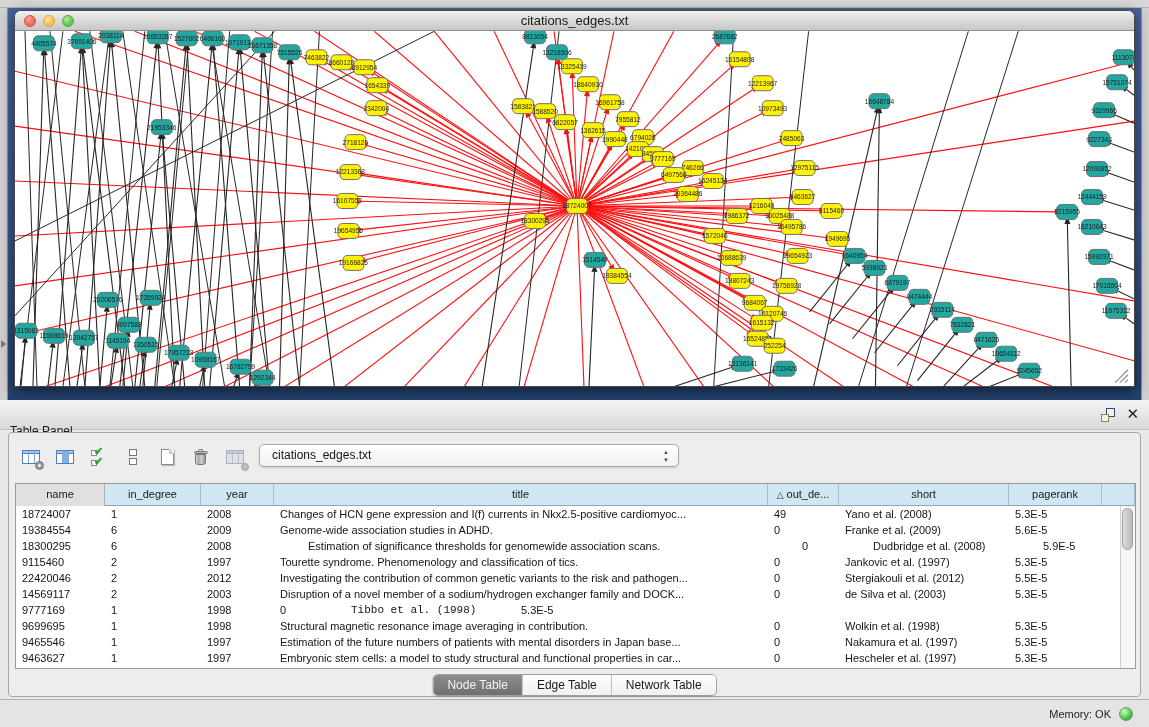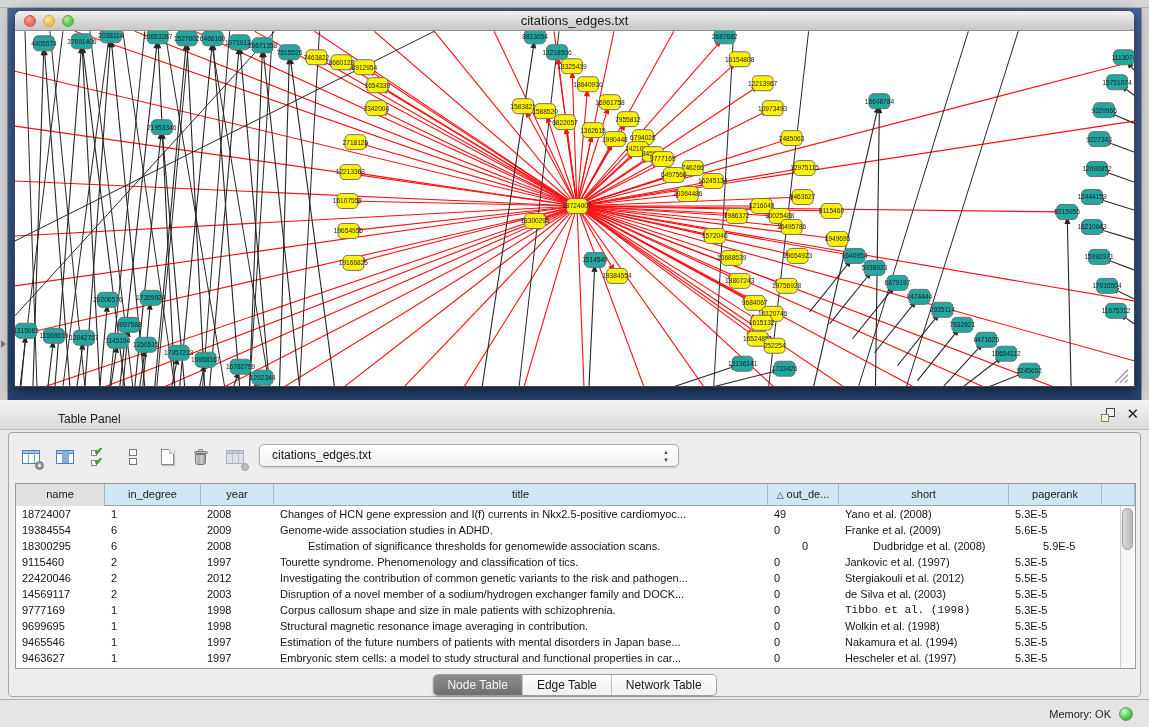--- a/index.html
+++ b/index.html
@@ -25,7 +25,7 @@
 
   
   .tp-header { position:absolute; left:0; top:400px; width:1149px; height:30px; background:linear-gradient(180deg,#f4f4f4,#d9d9d9); border-bottom:1px solid #bdbdbd; }
-  .tp-title { position:absolute; left:10px; top:4px; line-height:30px; font-size:12px; color:#1e1e1e;margin-left:48px; }
+  .tp-title { position:absolute; left:10px; top:16px; line-height:30px; font-size:12px; color:#1e1e1e; }
   .float-ico { position:absolute; right:34px; top:8px; width:14px; height:14px; cursor:pointer; }
   .float-ico .sq1 { position:absolute; right:0; top:0; width:9px; height:9px; border:1.5px solid #3a4a66; background:#eef1f5; }
   .float-ico .sq2 { position:absolute; left:0; bottom:0; width:8px; height:8px; border:1.5px solid #8b8b45; background:#f2f2e8; }

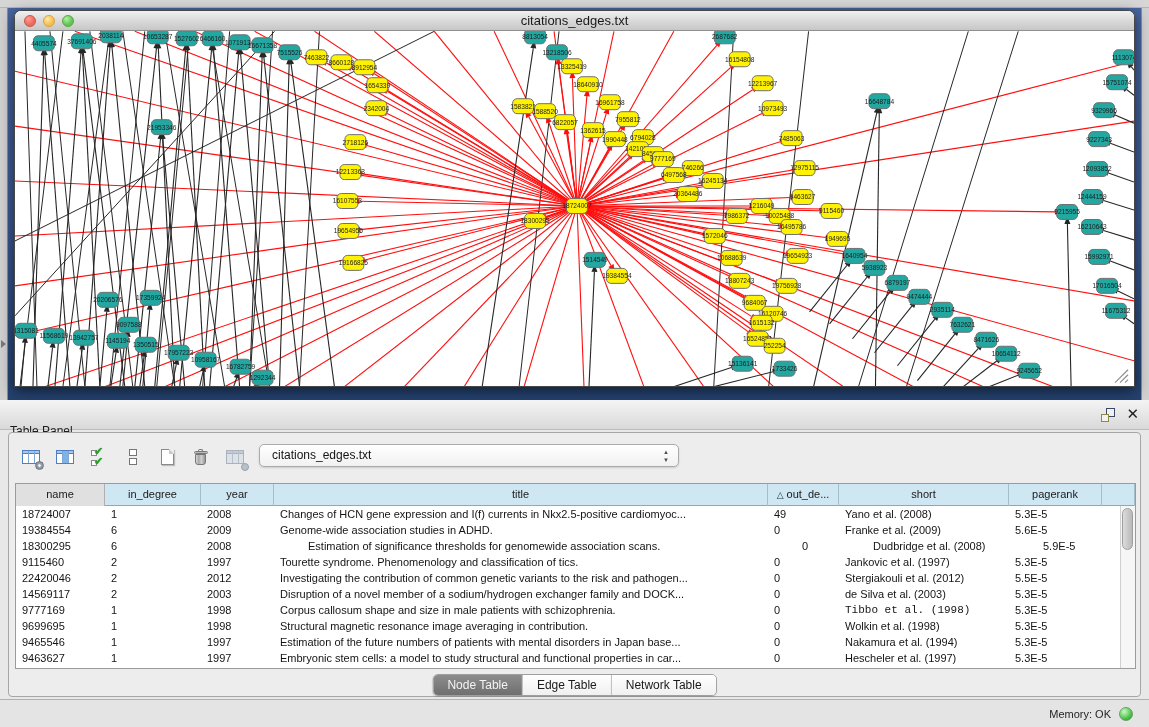--- a/index.html
+++ b/index.html
@@ -942,7 +942,6 @@
           <div class="td" style="width: 89px;">9777169</div>
           <div class="td" style="width: 96px;">1</div>
           <div class="td" style="width: 73px;">1998</div>
-          <div class="td" style="width: 494px;">Corpus callosum shape and size in male patients with schizophrenia.</div>
           <div class="td" style="width: 71px;">0</div>
           <div class="td" style="width: 170px; font-family: Liberation Mono, monospace;">Tibbo et al. (1998)</div>
           <div class="td" style="width: 93px;">5.3E-5</div>

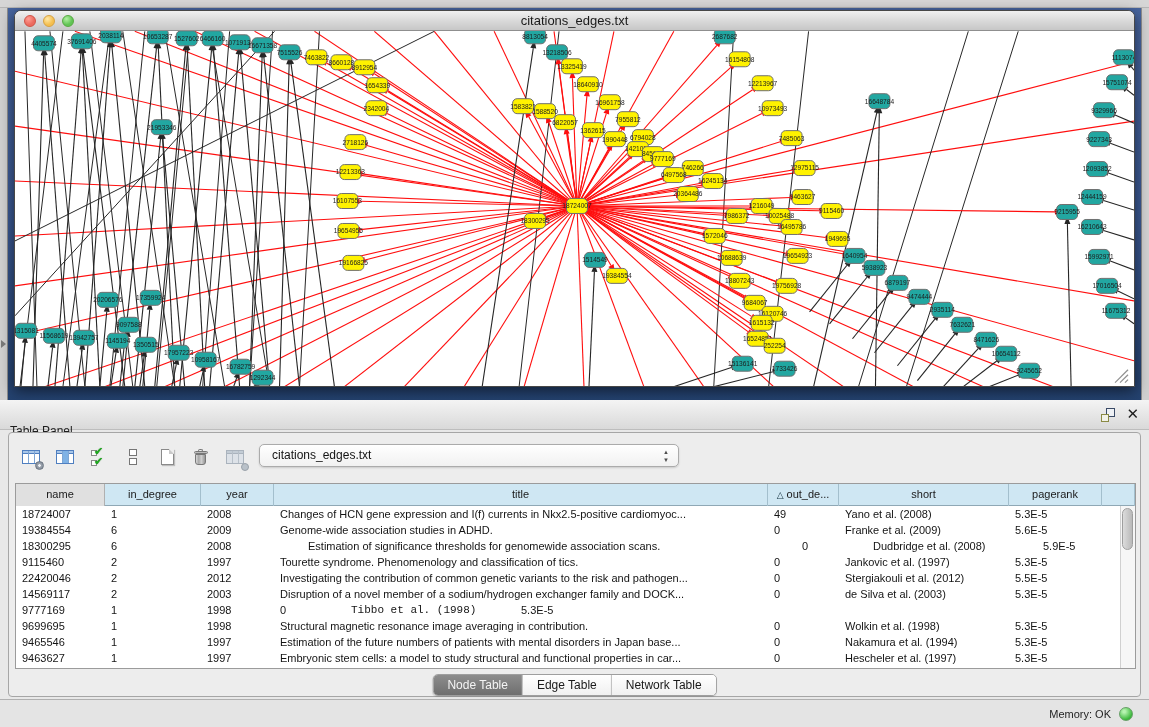--- a/index.html
+++ b/index.html
@@ -961,7 +961,7 @@
           <div class="td" style="width: 73px;">1997</div>
           <div class="td" style="width: 494px;">Estimation of the future numbers of patients with mental disorders in Japan base...</div>
           <div class="td" style="width: 71px;">0</div>
-          <div class="td" style="width: 170px;">Nakamura et al. (1994)</div>
+          <div class="td" style="width: 170px;">Nakamura et al. (1997)</div>
           <div class="td" style="width: 93px;">5.3E-5</div>
         </div>
         <div class="tr">

